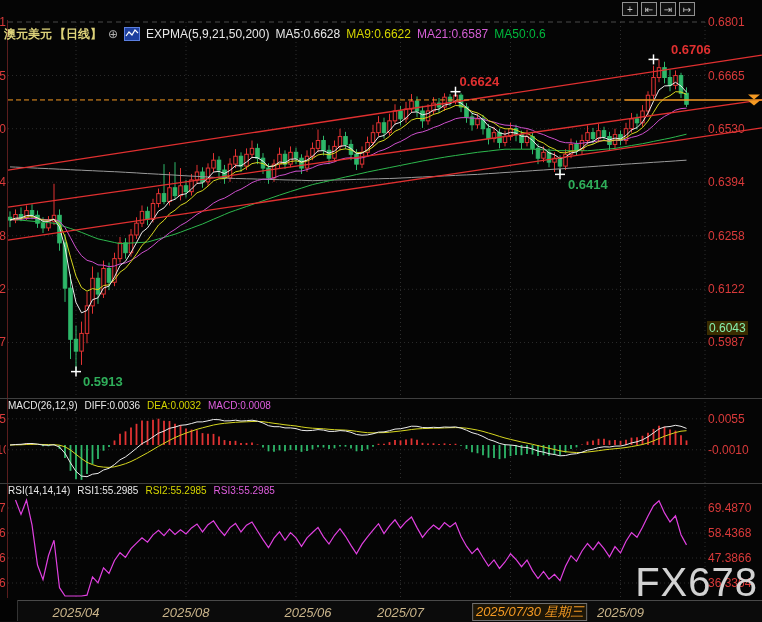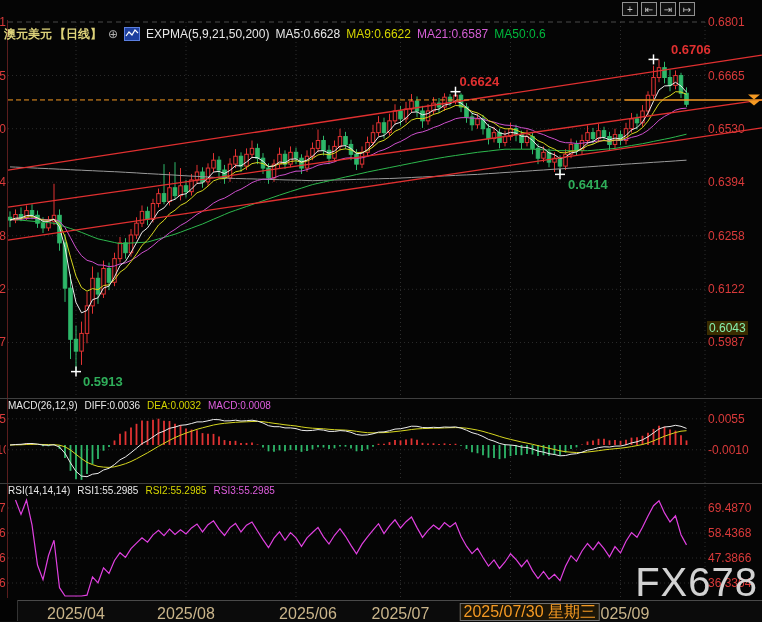--- a/index.html
+++ b/index.html
@@ -29,7 +29,7 @@
   .ph-w{color:#e8e8e8;} .ph-y{color:#d6d600;} .ph-m{color:#e05fe0;}
   .datebar{position:absolute;left:0;top:600px;width:762px;height:22px;background:#0b0b0b;
            border-top:1px solid #4a4a4a;z-index:20;}
-  .datelbl{position:absolute;top:4px;font-size:16px;color:#c9b48a;transform:translateX(-50%);white-space:nowrap;}
+  .datelbl{position:absolute;top:4px;font-size:13px;color:#c9b48a;transform:translateX(-50%);white-space:nowrap;font-style:italic;}
   .datelbl-hl{color:#f59a23;background:#1d1607;border:1px solid #6f6f6f;padding:0 3px;top:2px;line-height:16px;}
   .cornerbox{position:absolute;left:0;top:600px;width:17px;height:21px;background:#030303;
              border-right:1px solid #333;z-index:21;}

